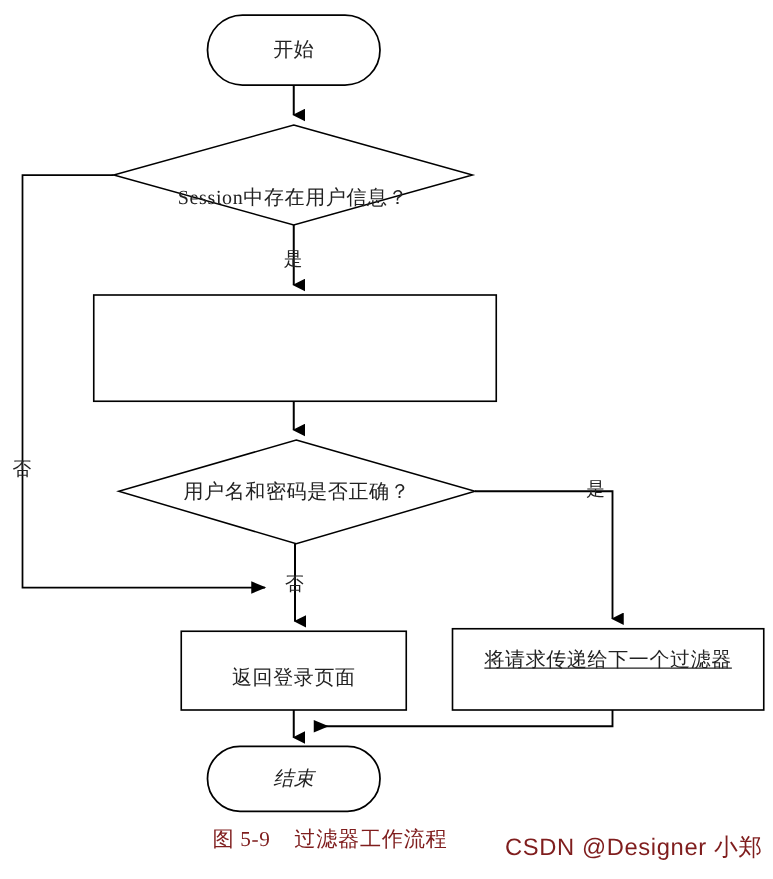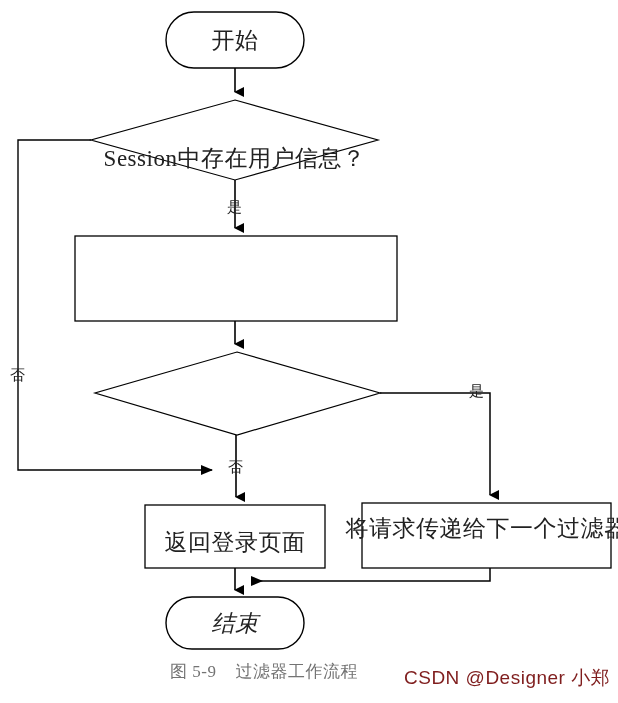--- a/index.html
+++ b/index.html
@@ -19,7 +19,7 @@
     display:flex;align-items:center;justify-content:center;
     text-align:left;
     font-family:"Liberation Serif","DejaVu Serif",serif;
-    font-size:23px;
+    font-size:16px;
     color:#222;
     white-space:nowrap;
     letter-spacing:0.5px;

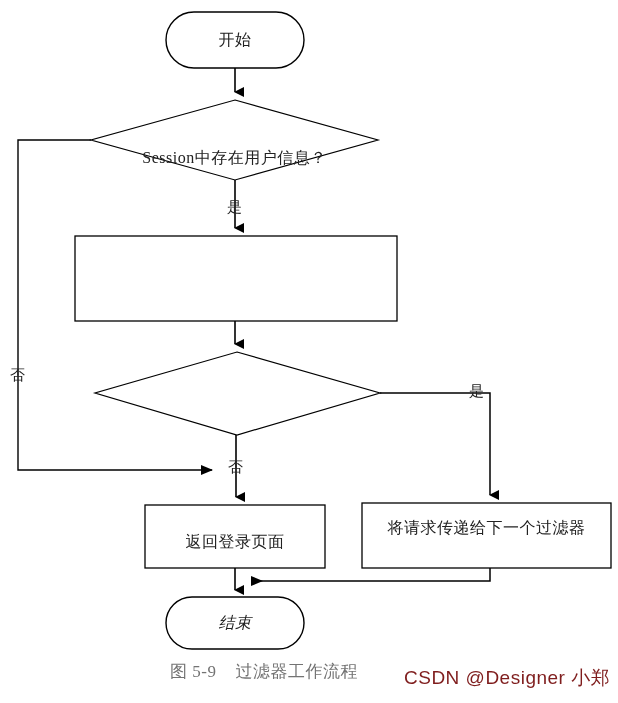--- a/index.html
+++ b/index.html
@@ -104,6 +104,7 @@
   <div class="node-label" style="left:91px;top:140px;width:287px;height:36px;">Session中存在用户信息？</div>
 
 
+  <div class="node-label" style="left:95px;top:375px;width:285px;height:36px;">用户名和密码是否正确？</div>
 
   <div class="node-label" style="left:145px;top:505px;width:180px;height:75px;">返回登录页面</div>
 

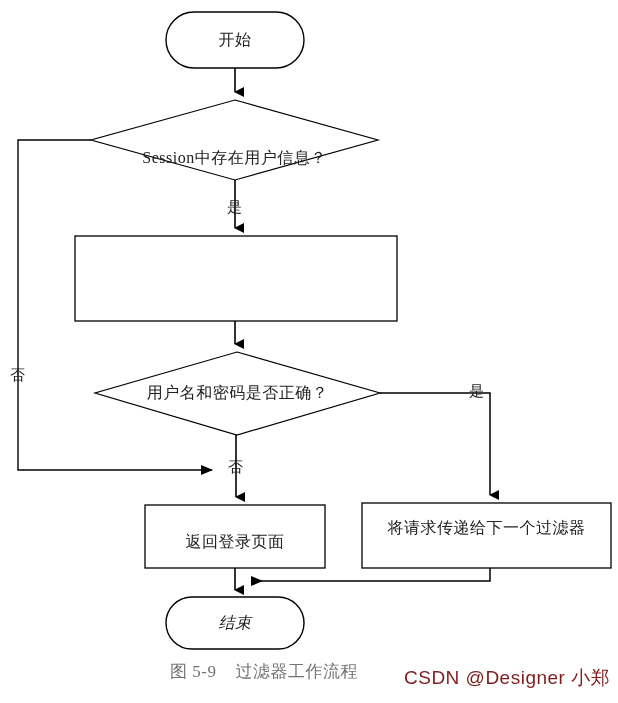--- a/index.html
+++ b/index.html
@@ -108,7 +108,7 @@
 
   <div class="node-label" style="left:145px;top:505px;width:180px;height:75px;">返回登录页面</div>
 
-  <div class="node-label" style="left:362px;top:503px;width:249px;height:51px;">将请求传递给下一个过滤器</div>
+  <div class="node-label" style="left:362px;top:503px;width:249px;height:51px;text-decoration:underline;">将请求传递给下一个过滤器</div>
 
   <div class="node-label" style="left:166px;top:597px;width:138px;height:52px;font-style:italic;">结束</div>
 

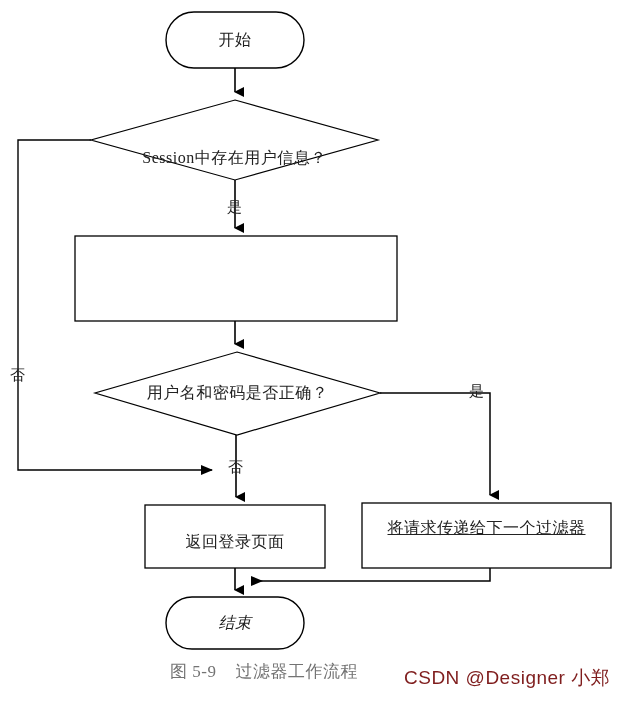--- a/index.html
+++ b/index.html
@@ -36,7 +36,7 @@
     position:absolute;
     font-family:"Liberation Serif","DejaVu Serif",serif;
     font-size:17px;
-    color:#737373;
+    color:#7f1d1d;
     white-space:pre;
     letter-spacing:0.5px;
   }

